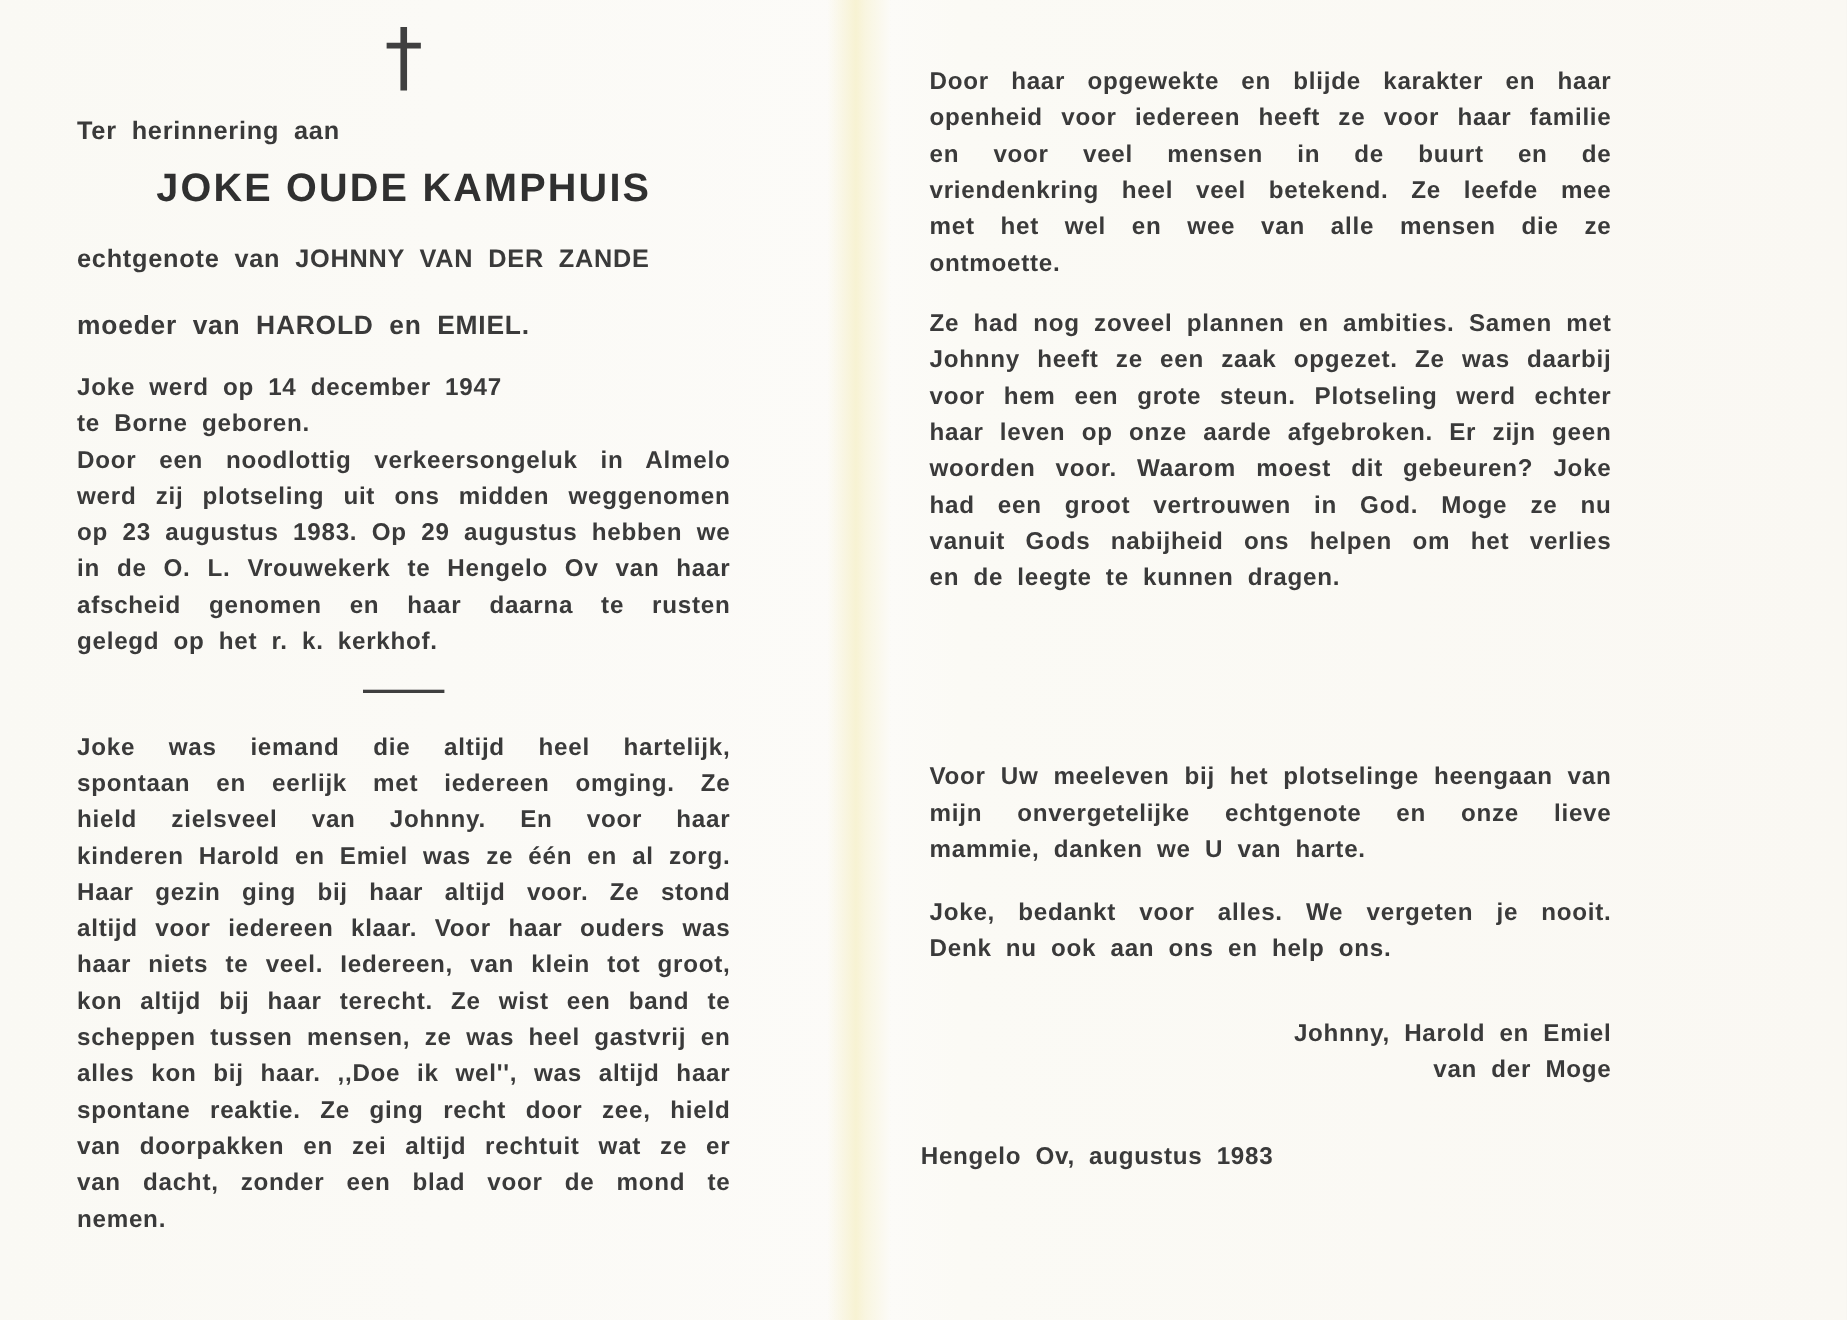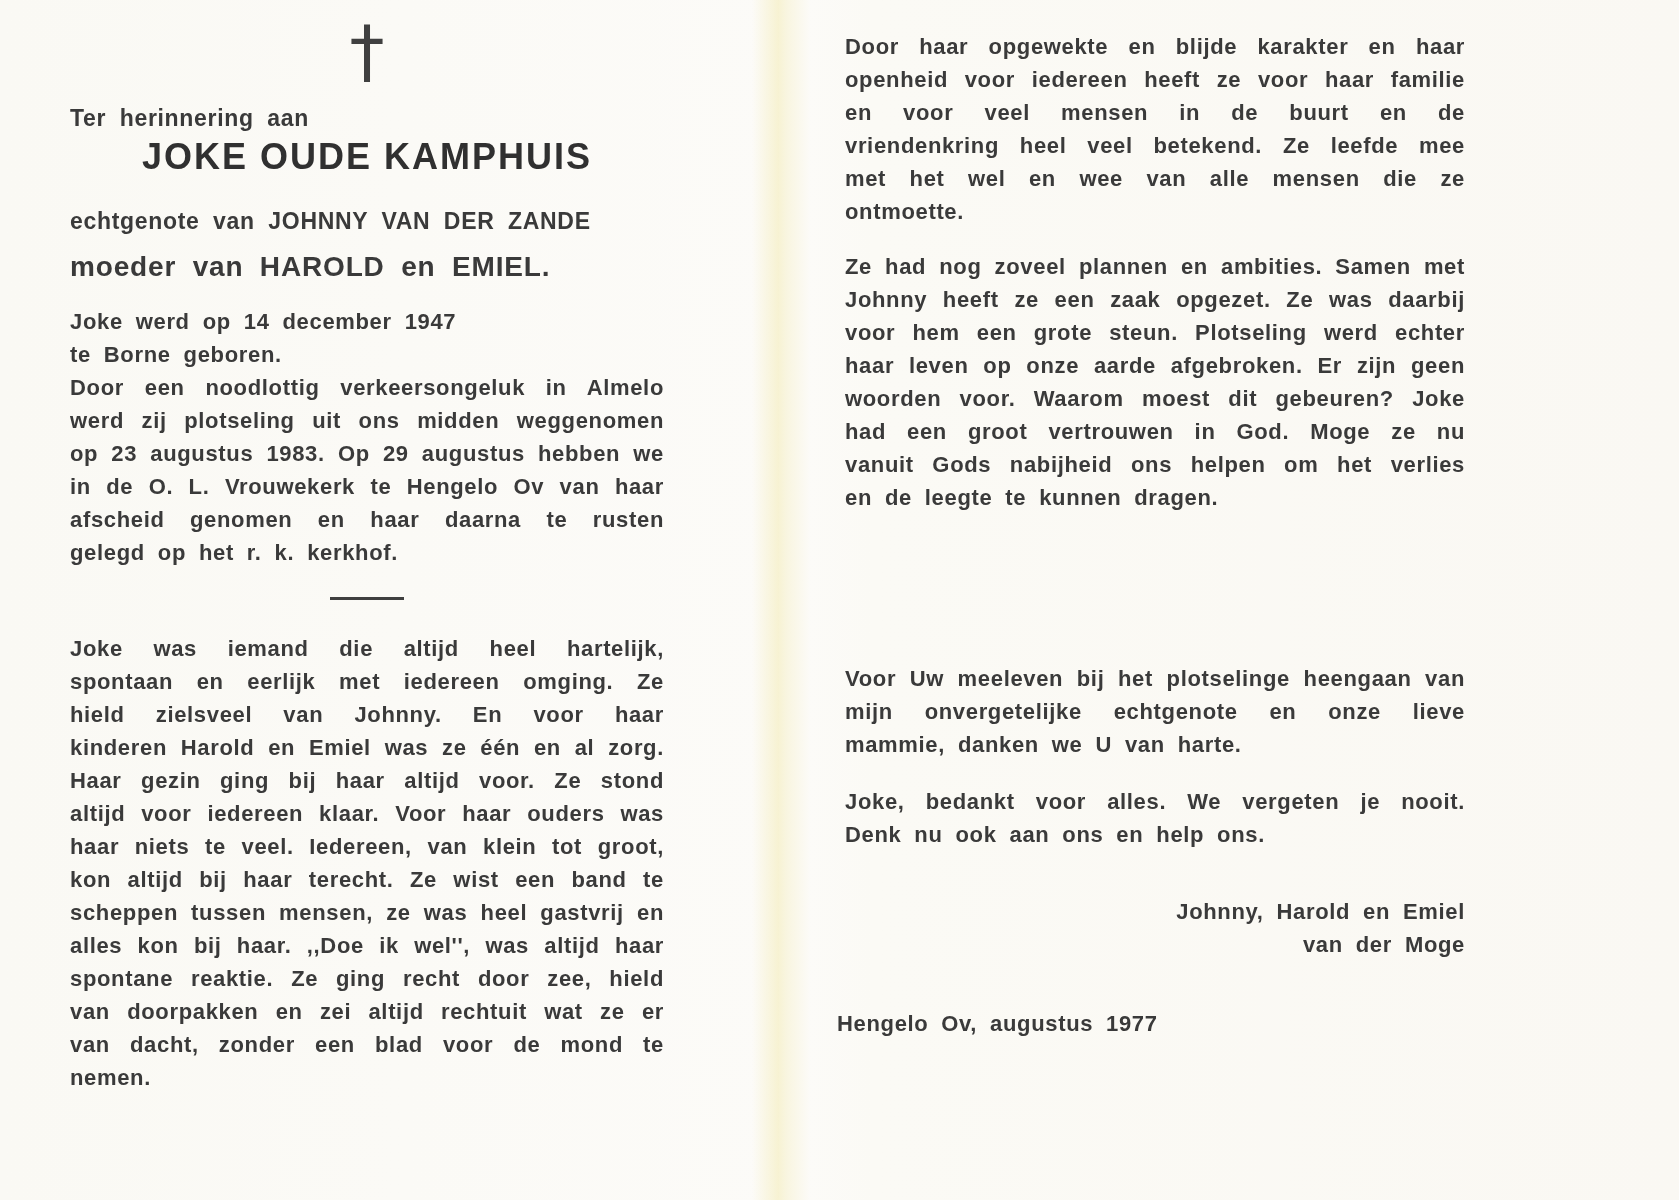--- a/index.html
+++ b/index.html
@@ -35,7 +35,7 @@
 
   .page { position: absolute; top: 0; }
   .page-left  { left: 70px;  width: 594px; padding-top: 14px; }
-  .page-right { left: 845px; width: 620px; padding-top: 30px; }
+  .page-right { left: 845px; width: 620px; padding-top: 57px; }
 
   .txt {
     font-size: 22px;

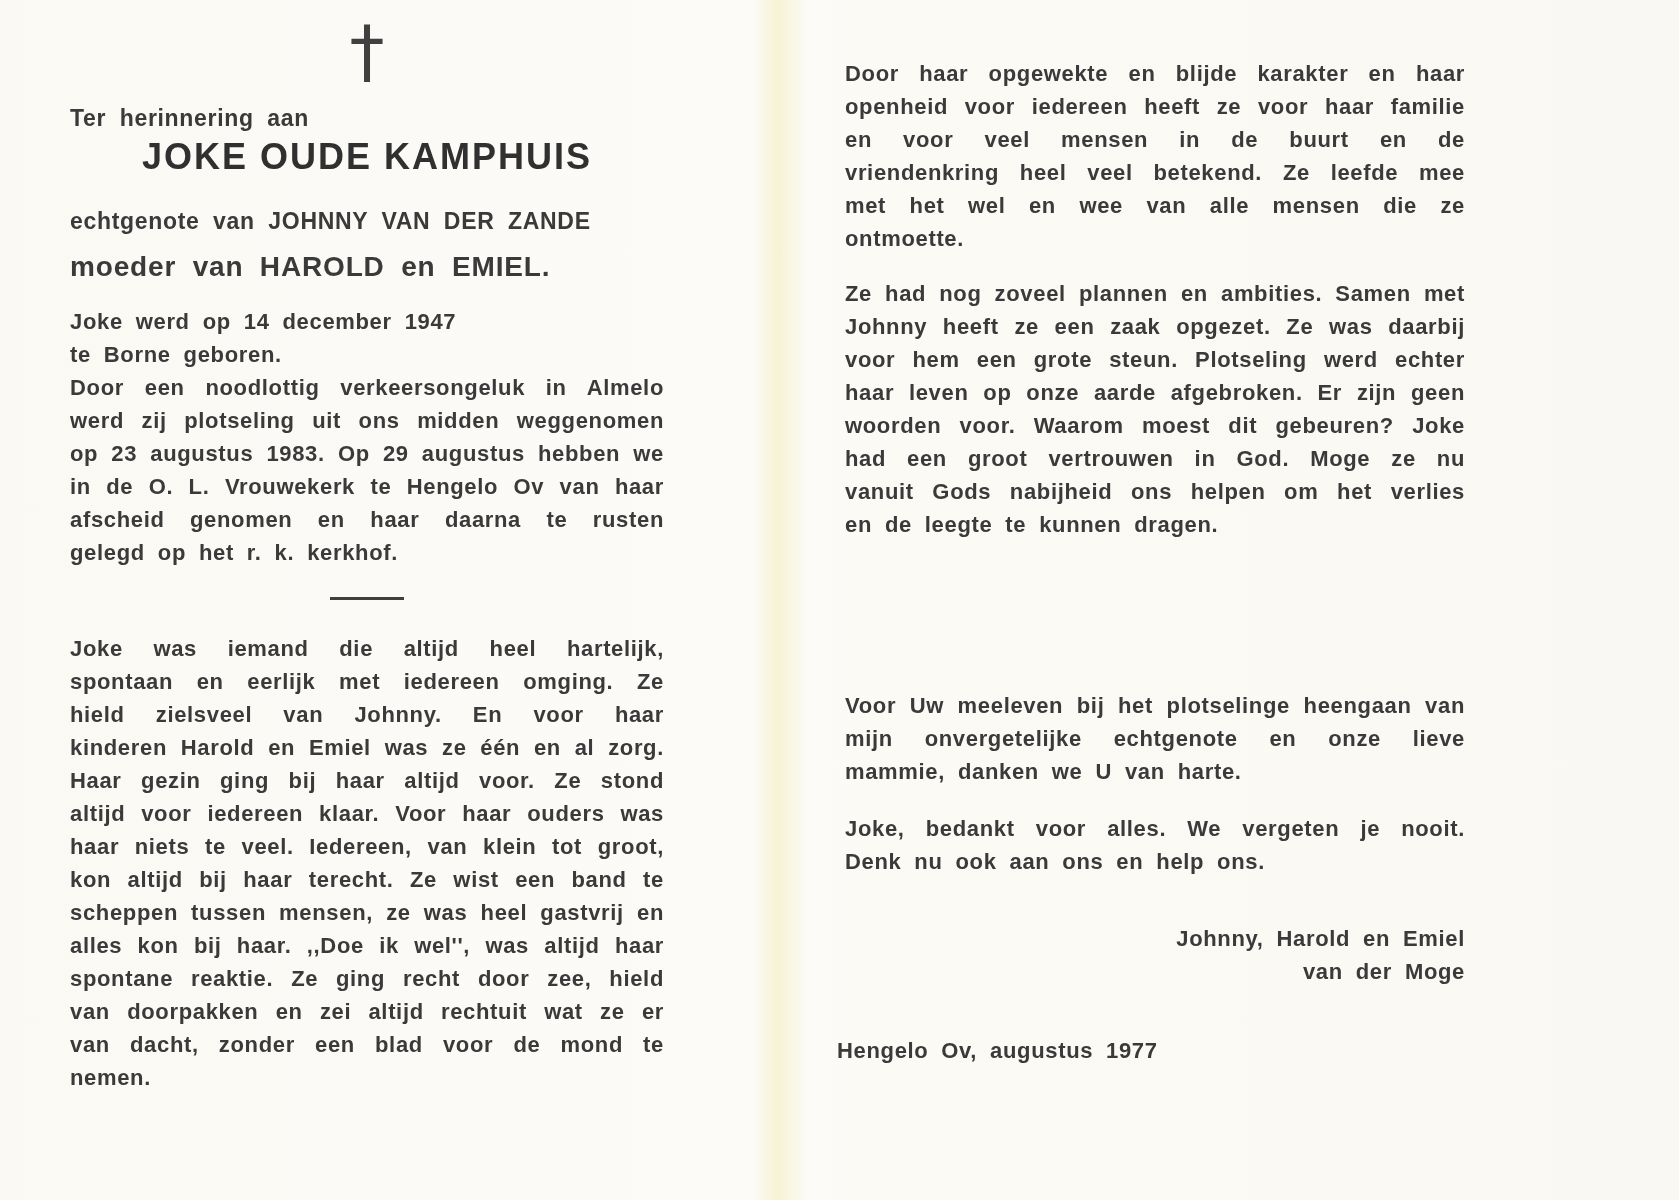--- a/index.html
+++ b/index.html
@@ -59,6 +59,7 @@
   .intro { margin-top: 14px; font-size: 23px; }
 
   .deceased-name {
+    margin-top: 14px;
     text-align: center;
     font-size: 36px;
     line-height: 44px;

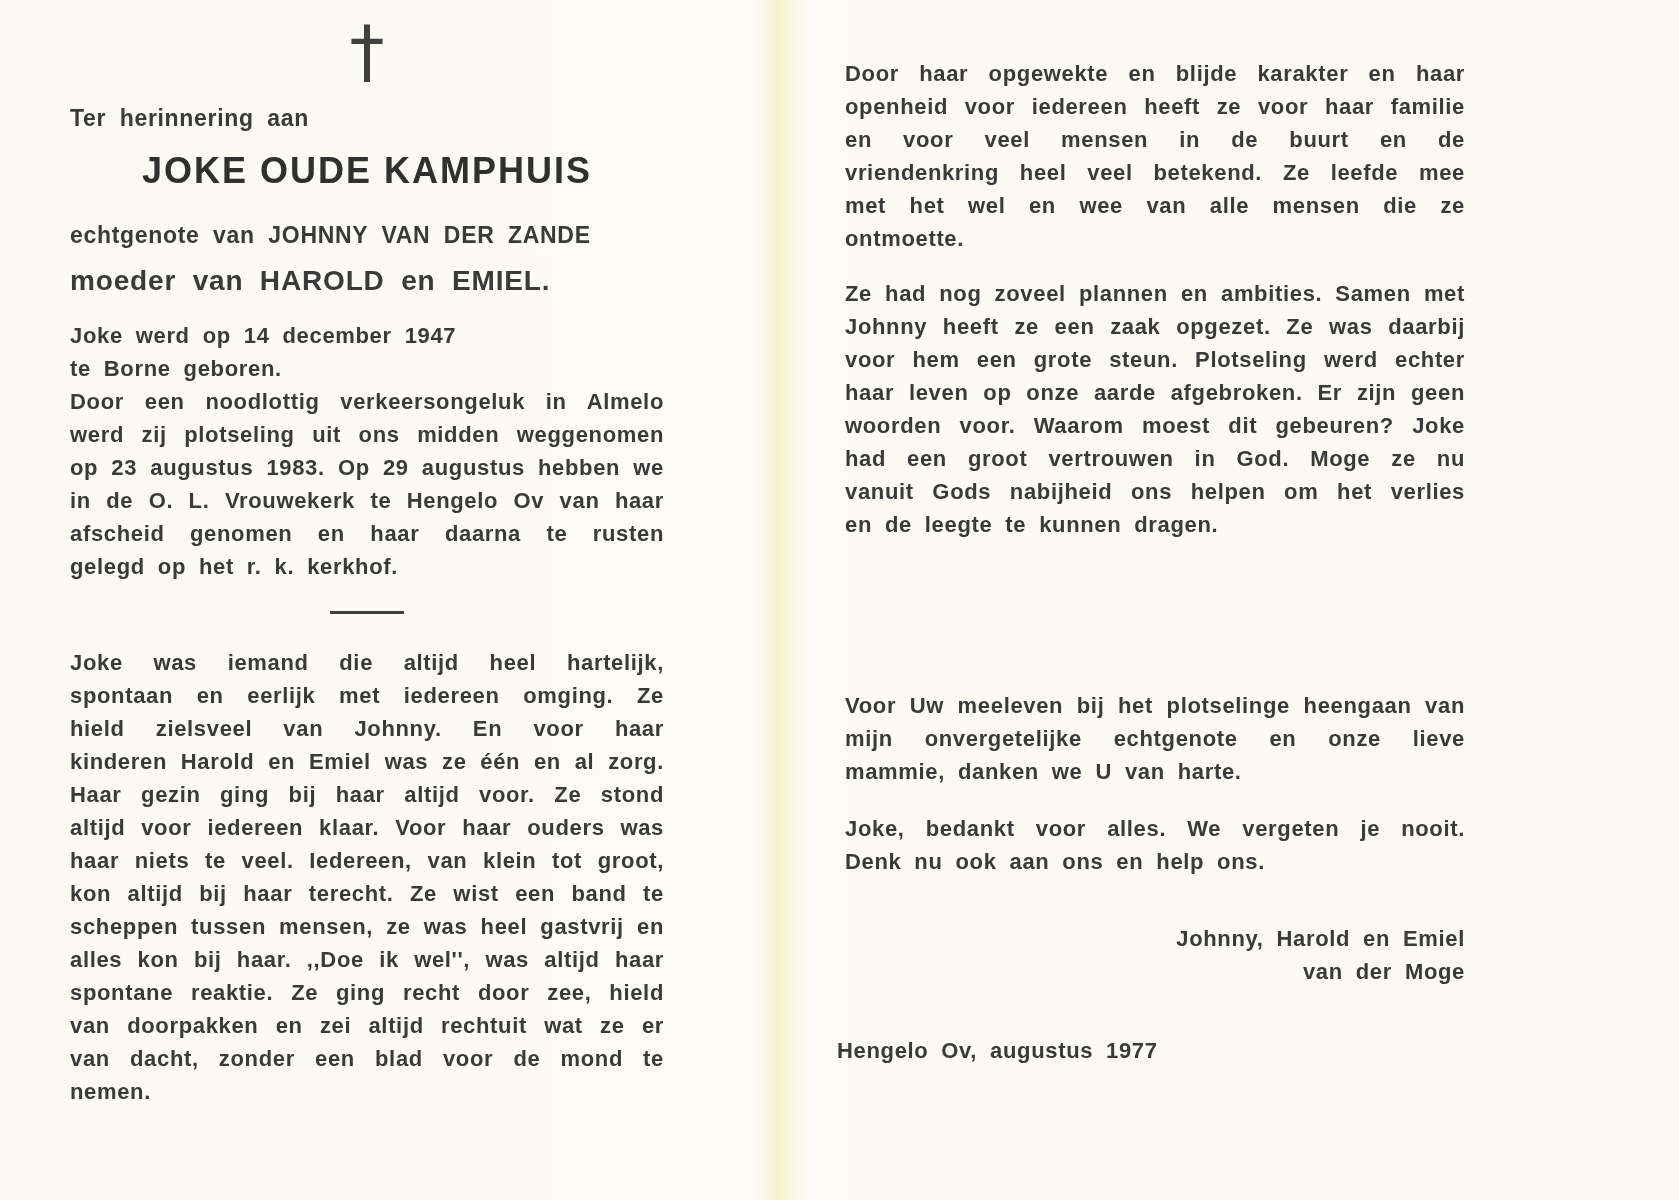--- a/index.html
+++ b/index.html
@@ -69,7 +69,7 @@
   }
 
   .spouse-line { margin-top: 26px; font-size: 23px; }
-  .mother-line { margin-top: 12px; font-size: 28px; }
+  .mother-line { margin-top: 28px; font-size: 24px; }
 
   .birth-block { margin-top: 22px; }
 

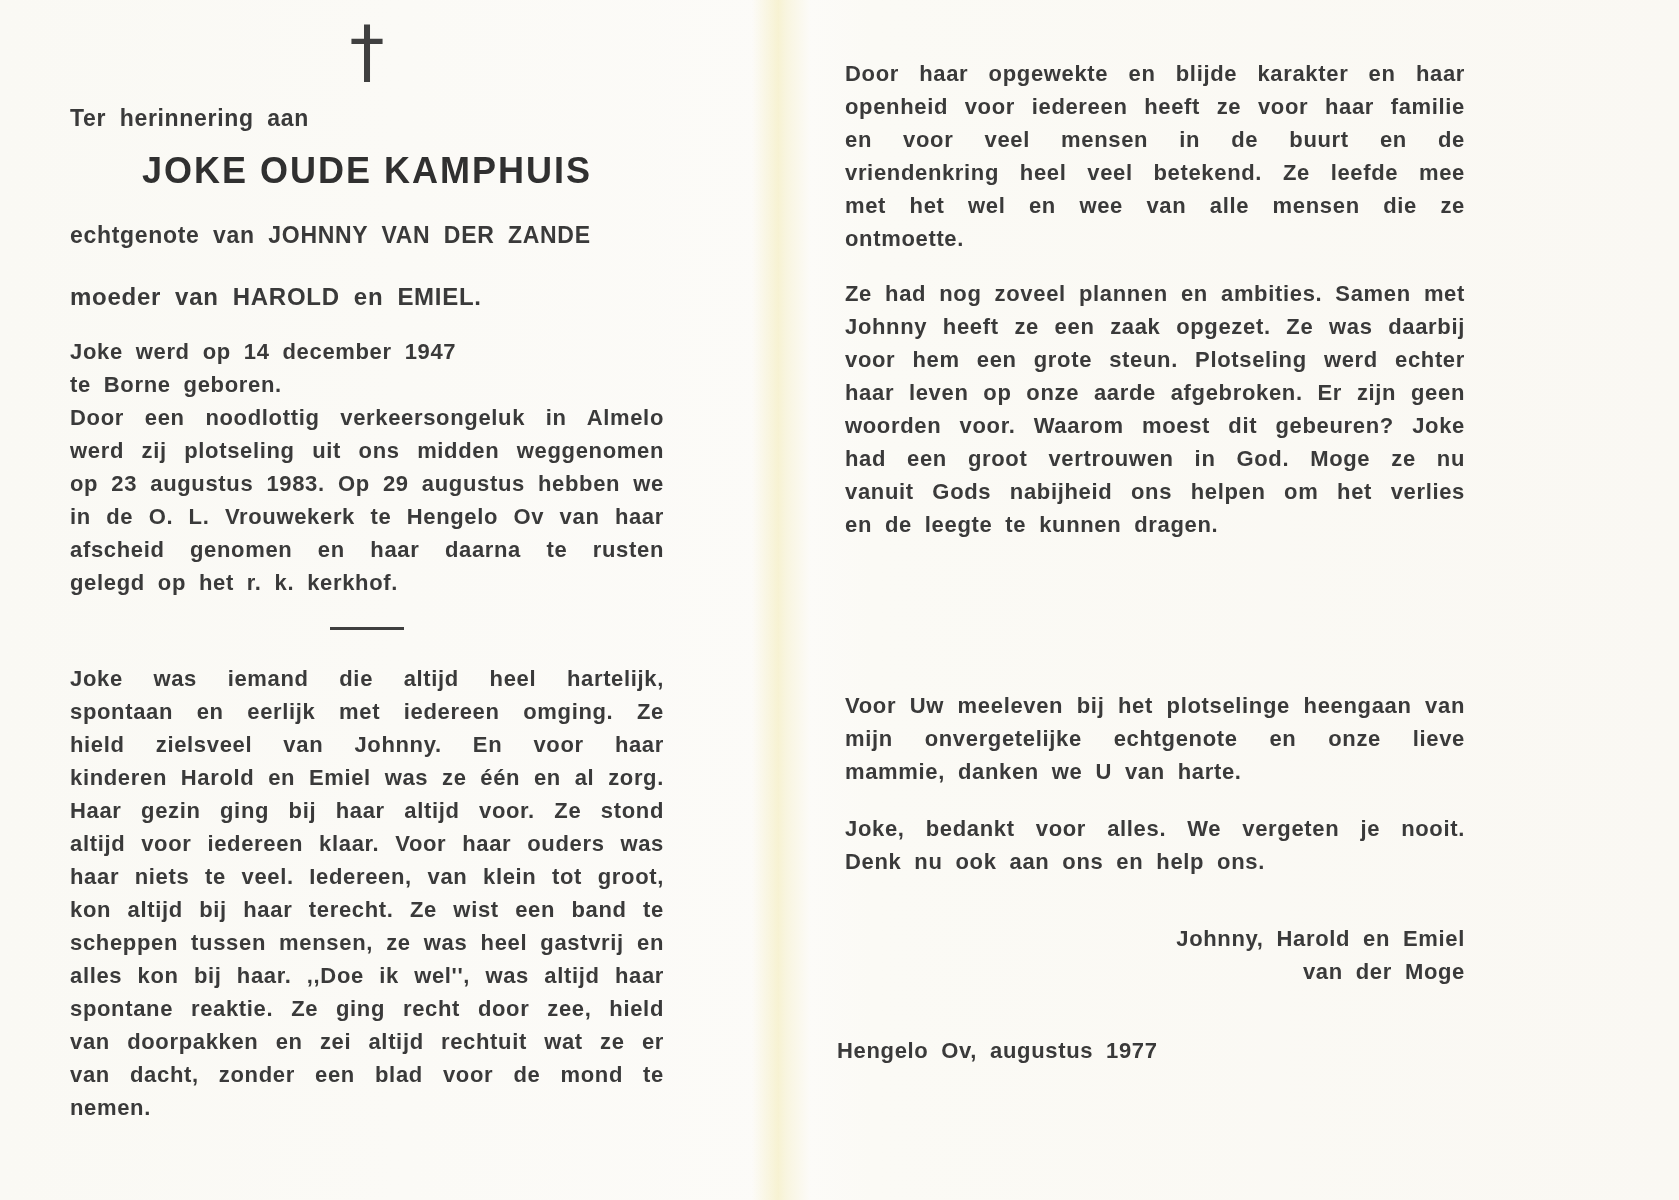--- a/index.html
+++ b/index.html
@@ -140,7 +140,7 @@
       <div class="txt">van der Moge</div>
     </div>
 
-    <div class="txt place-date">Hengelo Ov, augustus 1977</div>
+    <div class="txt place-date">Hengelo Ov, augustus 1983</div>
 
   </div>
 

